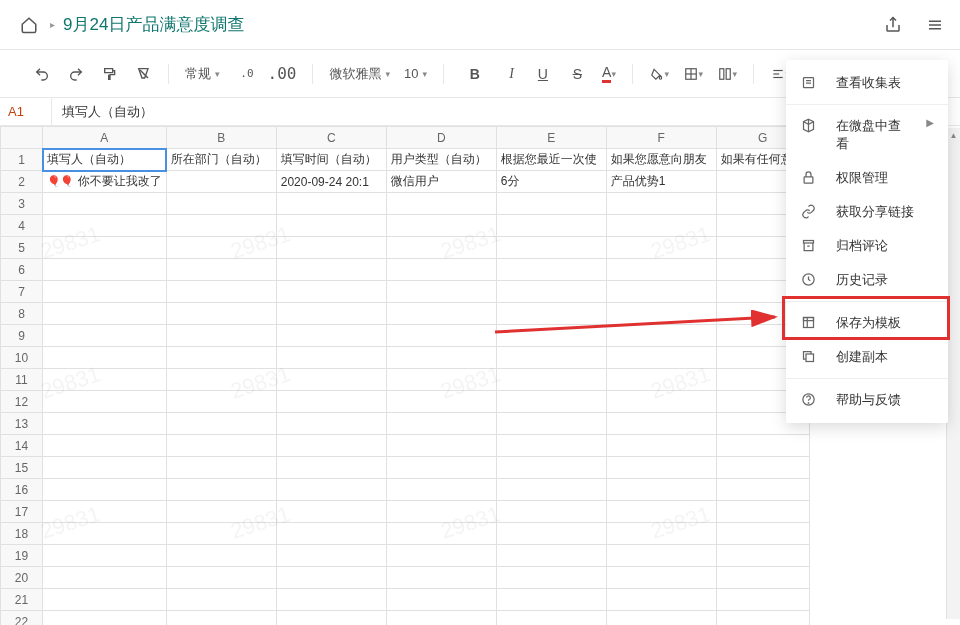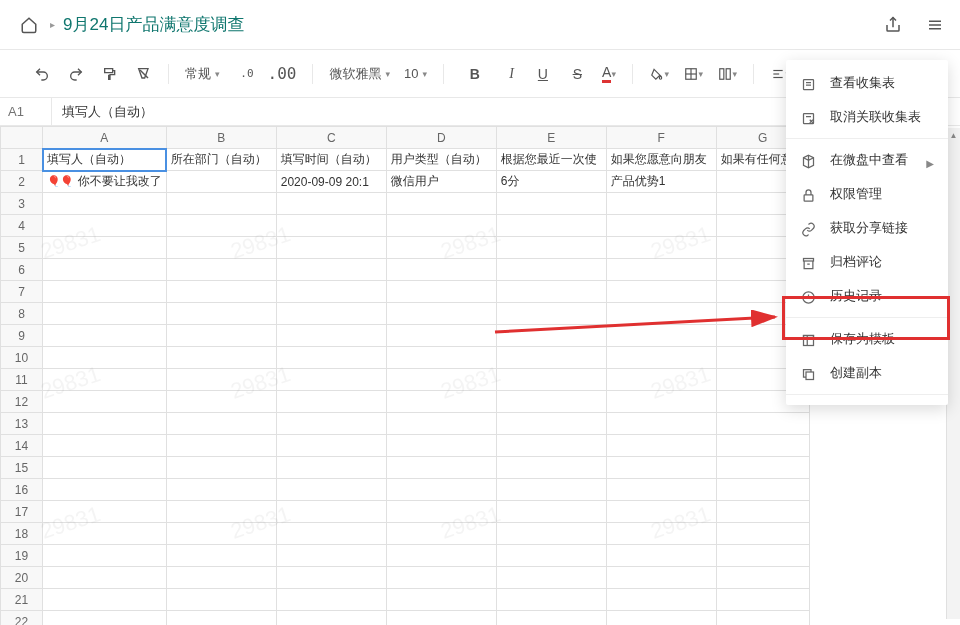--- a/index.html
+++ b/index.html
@@ -195,8 +195,8 @@
     }
     .menu-item {
       display: flex;
-      align-items: flex-end;
-      gap: 14px;
+      align-items: flex-start;
+      gap: 20px;
       padding: 8px 14px;
       font-size: 13px;
       color: #333;

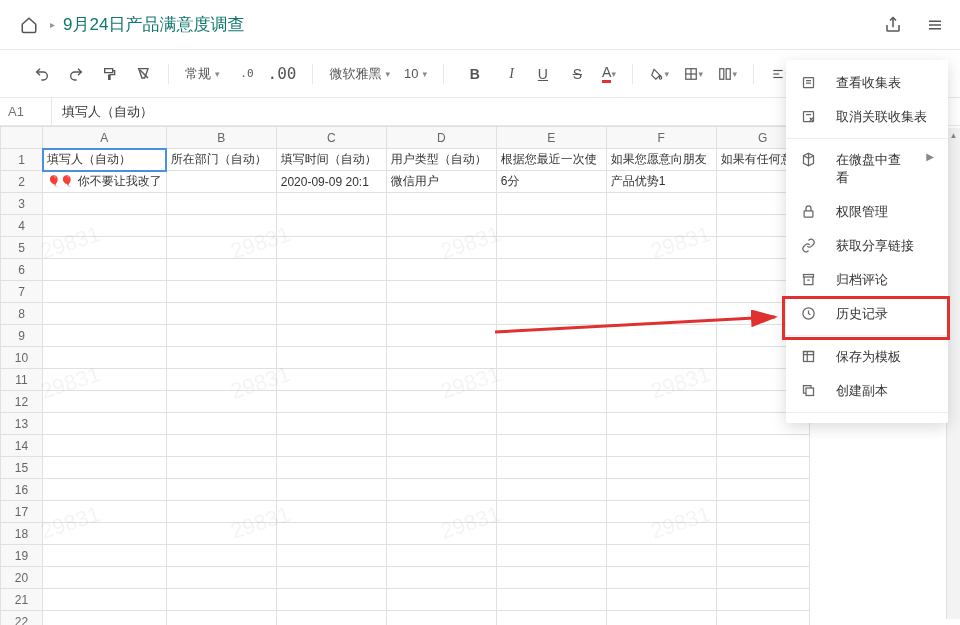--- a/index.html
+++ b/index.html
@@ -107,7 +107,7 @@
     .cell-ref {
       width: 52px;
       padding: 0 8px;
-      color: #737373;
+      color: #c2410c;
       border-right: 1px solid #e8e8e8;
       height: 100%;
       display: flex;

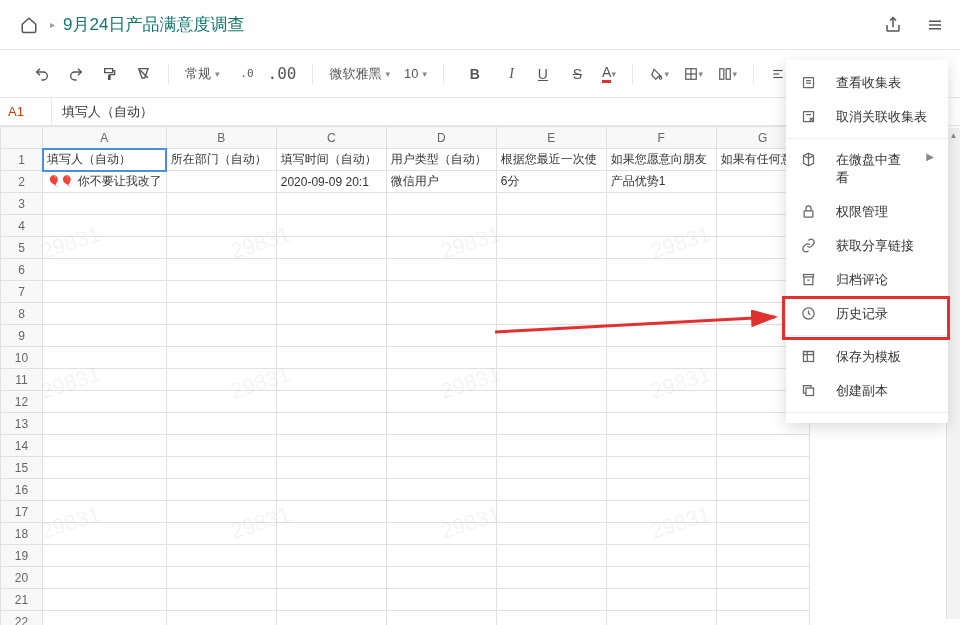--- a/index.html
+++ b/index.html
@@ -649,18 +649,6 @@
       <span class="label">查看收集表</span>
 
     </div>
-    <div class="menu-item">
-      <span class="menu-icon">
-        <svg width="15" height="15" viewBox="0 0 24 24" fill="none" stroke="currentColor" stroke-width="2">
-          <rect x="4" y="4" width="16" height="16" rx="1"></rect>
-          <line x1="8" y1="9" x2="16" y2="9"></line>
-          <line x1="14" y1="14" x2="19" y2="19"></line>
-          <line x1="19" y1="14" x2="14" y2="19"></line>
-        </svg>
-      </span>
-      <span class="label">取消关联收集表</span>
-
-    </div>
     <div class="menu-sep"></div>
     <div class="menu-item">
       <span class="menu-icon">

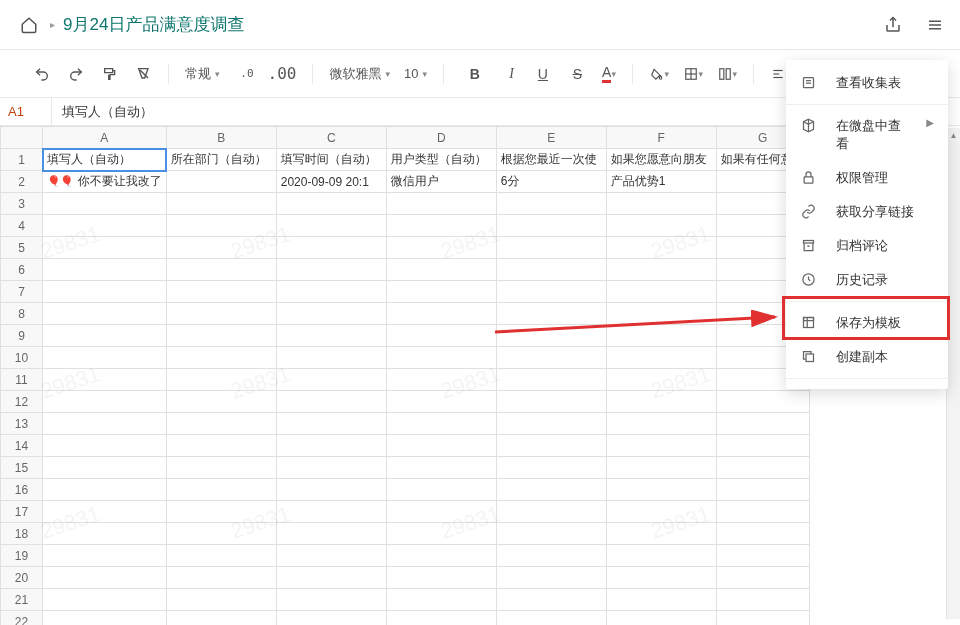--- a/index.html
+++ b/index.html
@@ -407,7 +407,7 @@
             <th class="row-header">2</th>
             <td><span class="balloon">🎈🎈</span> 你不要让我改了</td>
             <td></td>
-            <td>2020-09-09 20:1</td>
+            <td>2020-09-24 20:1</td>
             <td>微信用户</td>
             <td>6分</td>
             <td>产品优势1</td>

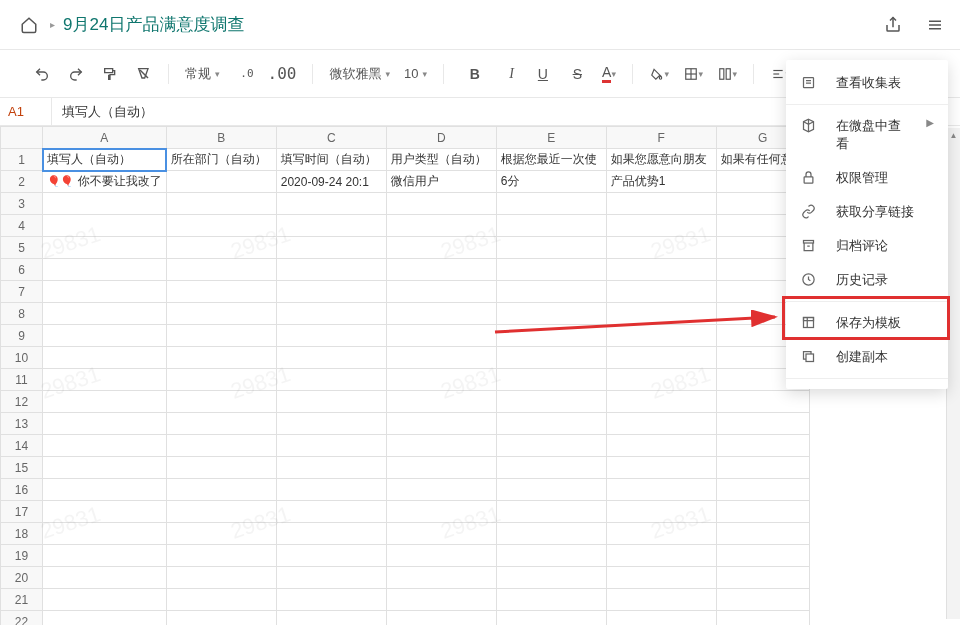--- a/index.html
+++ b/index.html
@@ -724,6 +724,17 @@
 
     </div>
     <div class="menu-sep"></div>
+    <div class="menu-item">
+      <span class="menu-icon">
+        <svg width="15" height="15" viewBox="0 0 24 24" fill="none" stroke="currentColor" stroke-width="2">
+          <circle cx="12" cy="12" r="9"></circle>
+          <path d="M9 9a3 3 0 1 1 4 3c-1 .5-1 1-1 2"></path>
+          <circle cx="12" cy="17.5" r="0.5" fill="currentColor"></circle>
+        </svg>
+      </span>
+      <span class="label">帮助与反馈</span>
+
+    </div>
   </div>
 
 <div class="highlight-box"></div>

